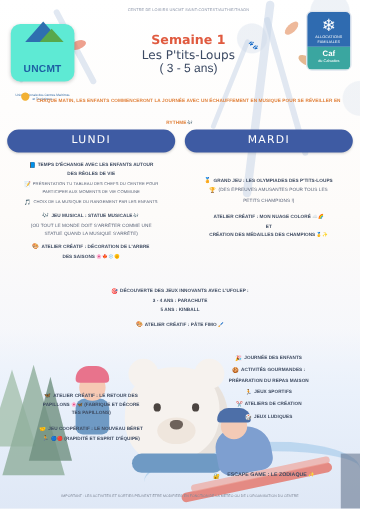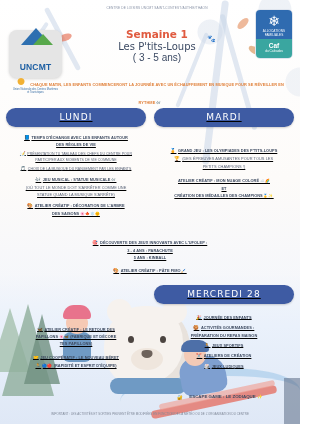--- a/index.html
+++ b/index.html
@@ -64,7 +64,7 @@
 
   
   .header { position:relative; height:70px; }
-  .logo-uncmt { position:absolute; left:9px; top:30px; width:53px; height:48px; background:#e5e5e5;
+  .logo-uncmt { position:absolute; left:9px; top:20px; width:53px; height:48px; background:#5eead4;
     border-radius:8px; box-shadow:0 1px 3px rgba(0,0,0,.16); display:flex; flex-direction:column;
     align-items:center; justify-content:center; gap:18px; }
   .logo-sun { width:13px; height:13px; border-radius:50%; background:#f5c542; margin-bottom:-3px; }

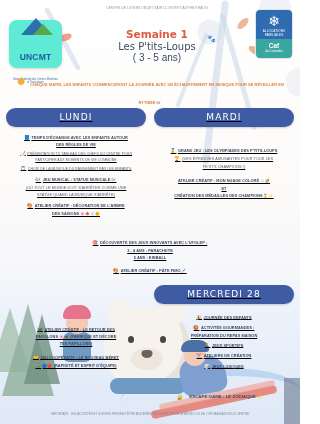--- a/index.html
+++ b/index.html
@@ -98,7 +98,7 @@
 
   
   .grid { position:relative; padding:0 6px; }
-  .row { display:flex; justify-content:space-between;text-decoration:underline; }
+  .row { display:flex; justify-content:space-between; }
   .col { width:140px; position:relative; }
   .col.center { margin:0 auto; }
   .day-pill { background:#3e5ba3; color:#fff; border-radius:20px; text-align:center;

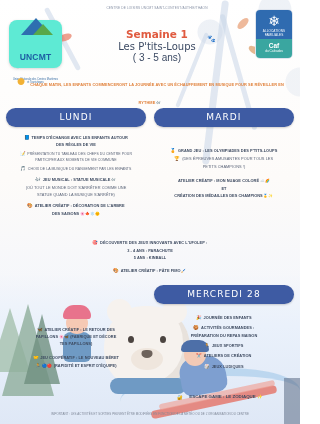--- a/index.html
+++ b/index.html
@@ -260,7 +260,6 @@
       </div>
 
       <div class="col">
-        <div class="day-pill">MERCREDI 28</div>
         <div class="acts" style="margin-top:10px">
           <div class="act main"><span class="ico">🎉</span><span>JOURNÉE DES ENFANTS</span></div>
           <div class="act main" style="margin-top:3px"><span class="ico">🍪</span><span>ACTIVITÉS GOURMANDES :</span></div>

